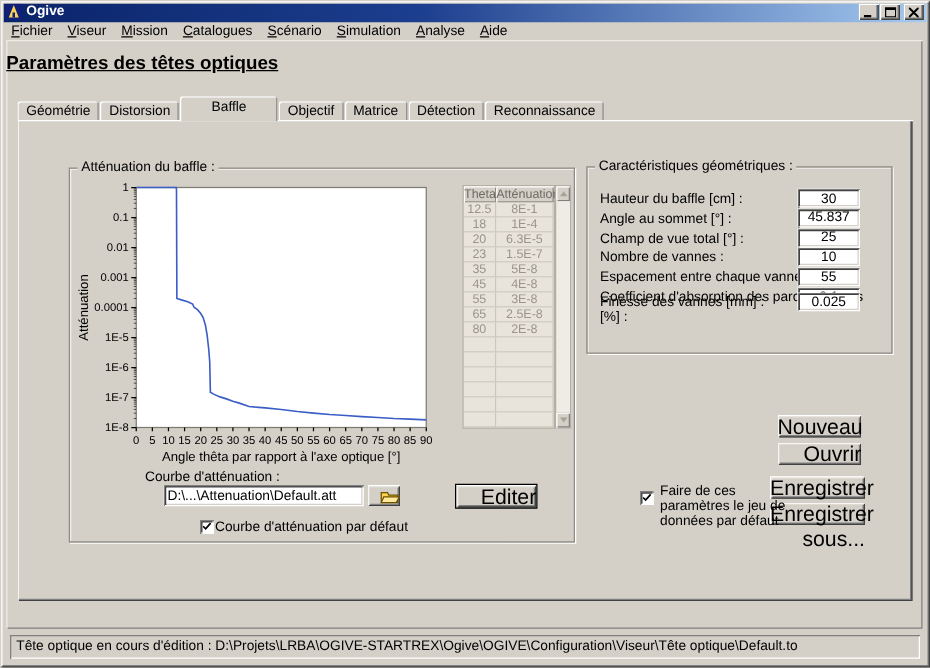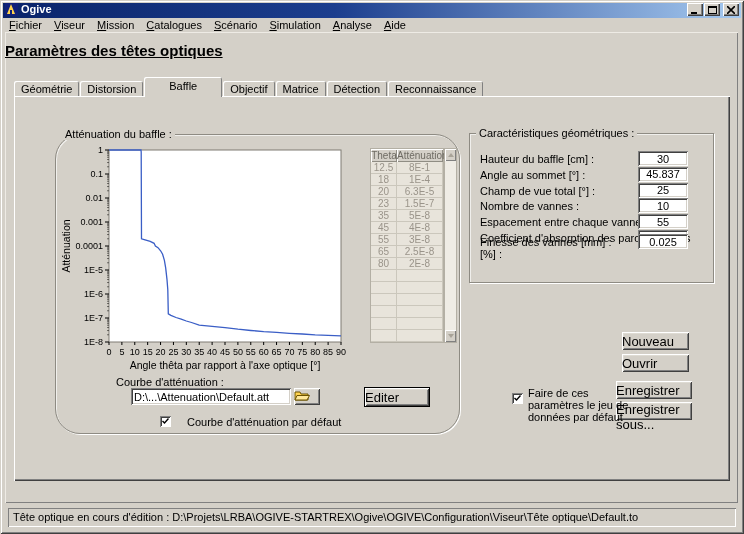--- a/index.html
+++ b/index.html
@@ -133,7 +133,7 @@
 
     <div class="tabpage">
 
-      <div class="group" style="left:41px;top:38px;width:403px;height:298px;border-radius:25px;">
+      <div class="group" style="left:41px;top:38px;width:403px;height:298px;">
         <span class="glabel">Atténuation du baffle :</span>
 
         <svg id="chart" width="304" height="232">

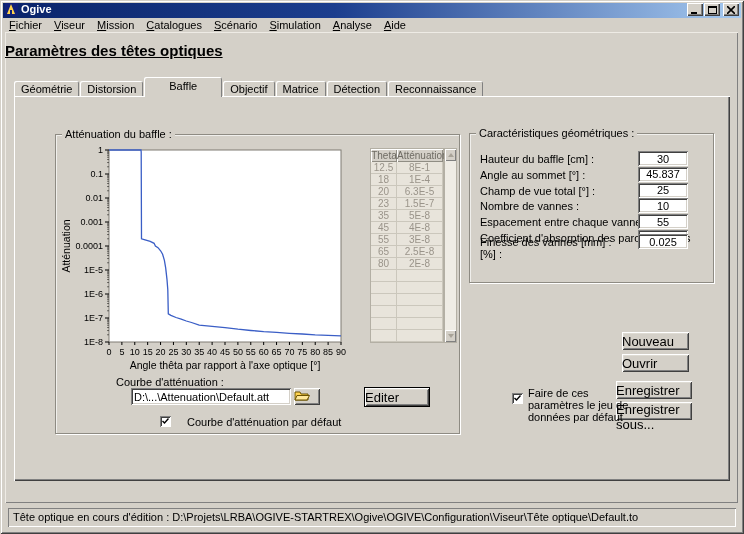--- a/index.html
+++ b/index.html
@@ -58,9 +58,9 @@
   .arr-up{width:0;height:0;border-left:3px solid transparent;border-right:3px solid transparent;border-bottom:4px solid #a8a398;}
   .arr-down{width:0;height:0;border-left:3px solid transparent;border-right:3px solid transparent;border-top:4px solid #a8a398;}
   
-  .btn{position:absolute;background:#d4d0c8;font-family:"Liberation Sans",sans-serif;font-size:13px;
+  .btn{position:absolute;background:#d4d0c8;font-family:"Liberation Sans",sans-serif;font-size:17px;
     box-shadow: inset 1px 1px 0 #ffffff, inset -1px -1px 0 #404040, inset 2px 2px 0 #dedbd3, inset -2px -2px 0 #808080;
-    border:none;text-align:left;padding:0;}
+    border:none;text-align:right;padding:0;}
   .btn.default-btn{border:1px solid #000;}
   .tfield{position:absolute;background:#fff;border:none;font-family:"Liberation Sans",sans-serif;font-size:11px;padding:0 3px;
     box-shadow: inset 1px 1px 0 #808080, inset -1px -1px 0 #fff, inset 2px 2px 0 #404040, inset -2px -2px 0 #d4d0c8;

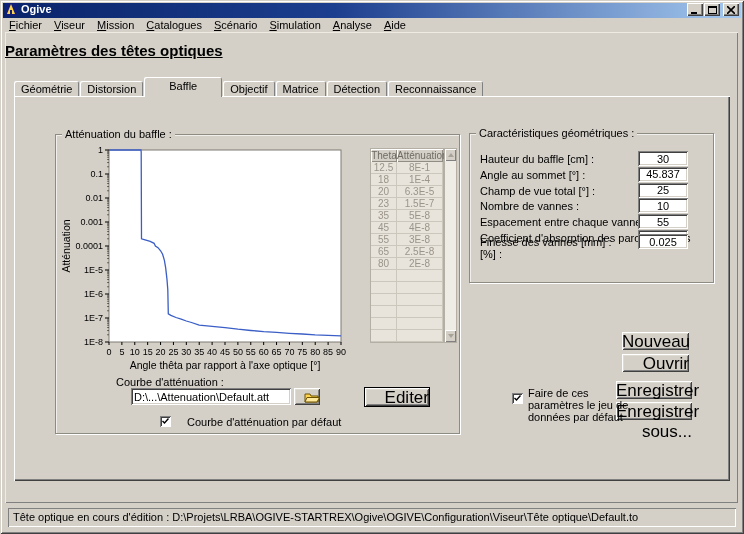--- a/index.html
+++ b/index.html
@@ -324,7 +324,7 @@
                 <polyline points="0.5,3 2.5,5 6.5,0.5" fill="none" stroke="#000" stroke-width="1.4"></polyline>
               </svg>
           </span>
-          <span class="cblabel" style="margin-left:16px;">Courbe d'atténuation par défaut</span>
+          <span class="cblabel" style="margin-left:1px;">Courbe d'atténuation par défaut</span>
         </div>
       </div>
 

